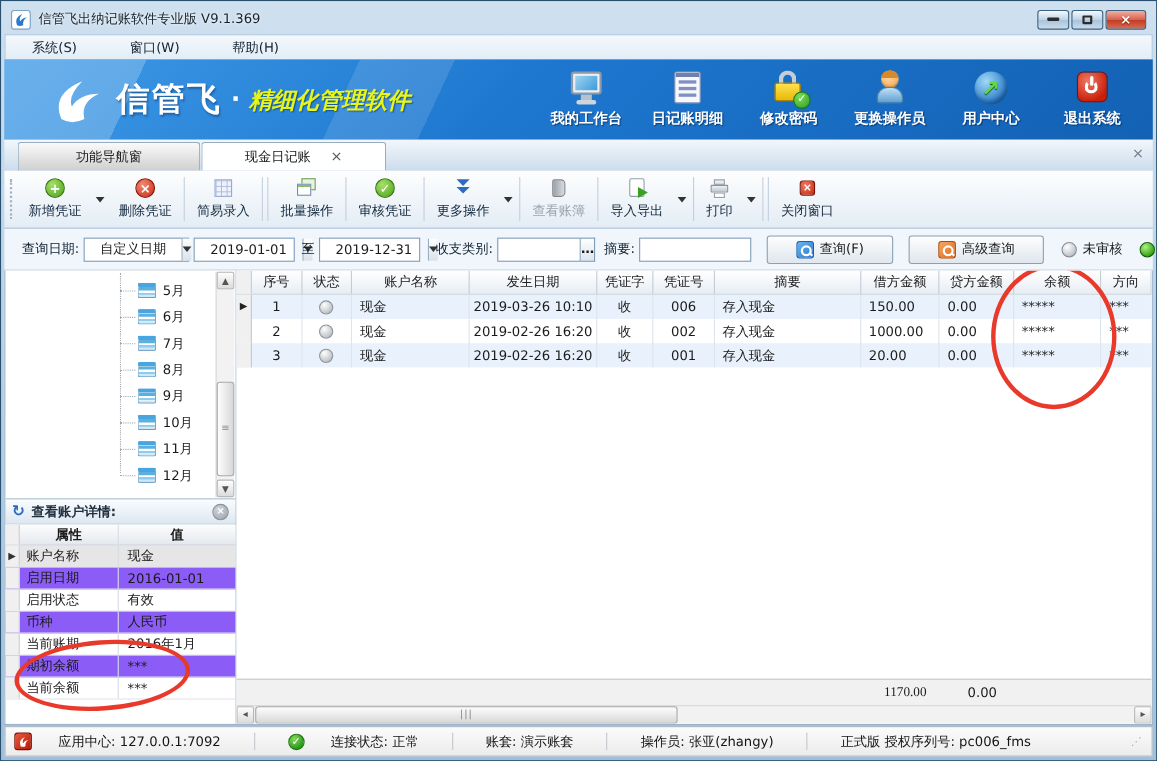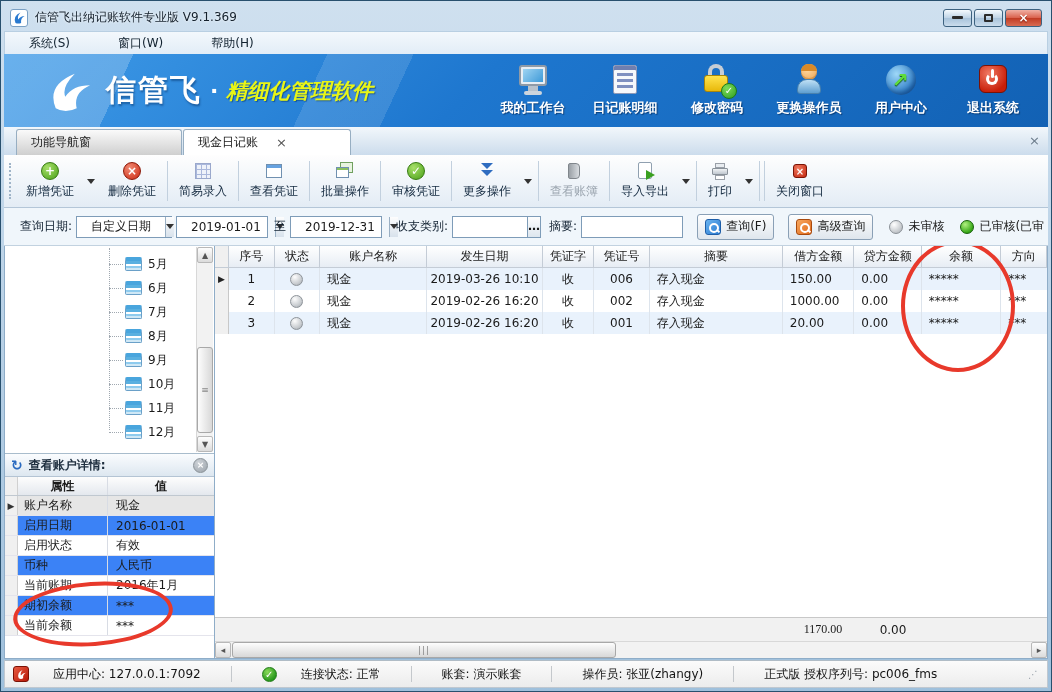--- a/index.html
+++ b/index.html
@@ -75,7 +75,7 @@
 
   
   .tabstrip { height:28px; background:linear-gradient(180deg,#f2f7fb,#ccdcec); display:flex; align-items:flex-end; position:relative; }
-  .tab { height:26px; display:flex; align-items:center; padding:2px 14px; margin-right:1px;
+  .tab { height:26px; display:flex; align-items:center; justify-content:center; padding:2px 14px; margin-right:1px;
     border:1px solid #97aec2; border-bottom:none; border-radius:3px 3px 0 0; }
   .tab.inactive { background:linear-gradient(180deg,#fafafa,#cfcfcf); width:166px; margin-left:12px; color:#222; }
   .tab.active { background:#fff; width:168px; gap:18px; }

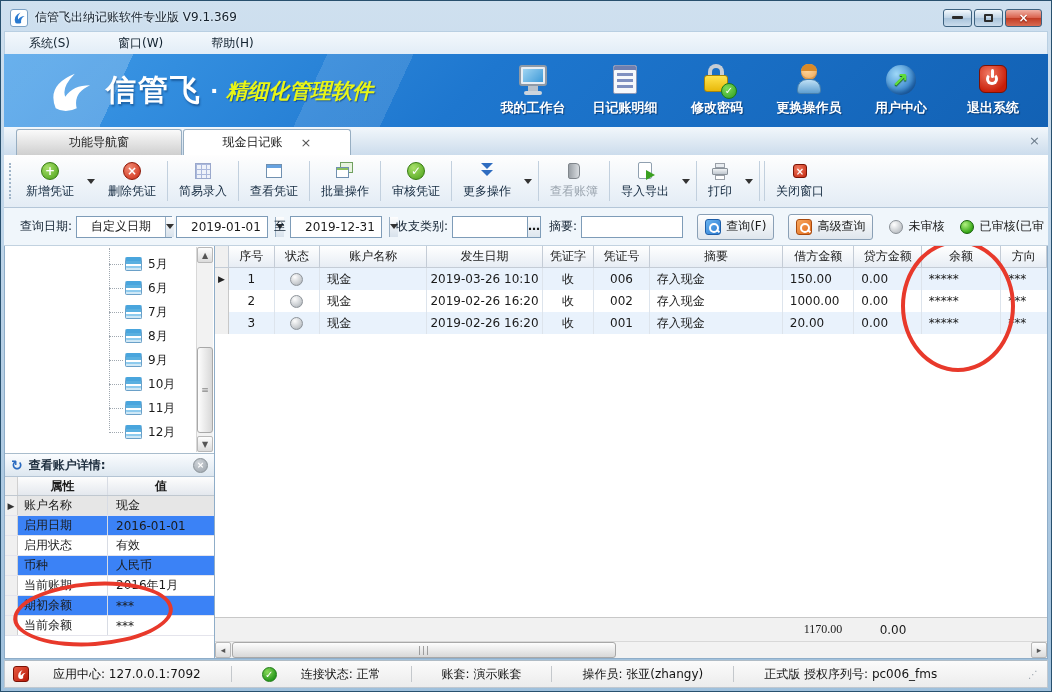--- a/index.html
+++ b/index.html
@@ -336,12 +336,6 @@
       <span class="tlabel">简易录入</span>
     </div>
     <div class="tsep"></div>
-    <div class="tbtn">
-      <div class="ticon">
-          <div class="ic-win"></div>
-        </div>
-      <span class="tlabel">查看凭证</span>
-    </div>
     <div class="tsep"></div>
     <div class="tbtn">
       <div class="ticon">

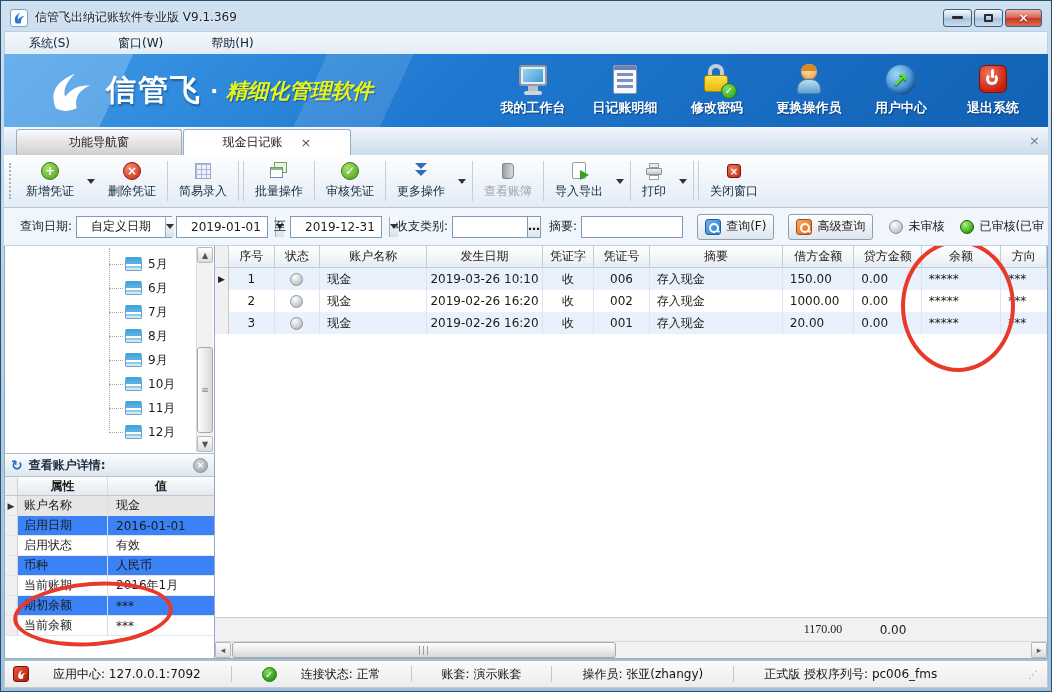--- a/index.html
+++ b/index.html
@@ -126,7 +126,7 @@
   .finput { height:22px; border:1px solid #7e9cb8; background:#fff; padding:0 4px; font:inherit; }
   .ellipsis-btn { height:22px; width:18px; border:1px solid #7e9cb8; border-left:none; background:linear-gradient(180deg,#fdfdfd,#dde6ee);
     font-weight:bold; line-height:18px; text-align:center; }
-  .fbtn { height:26px; display:flex; align-items:center; gap:5px; padding:0 7px; margin-left:14px;
+  .fbtn { height:26px; display:flex; align-items:center; gap:5px; padding:0 26px; margin-left:14px;
     border:1px solid #8aa0b6; border-radius:3px; background:linear-gradient(180deg,#fefefe,#dfe6ed); box-shadow:0 1px 0 #fff inset; }
   .mag { width:16px; height:16px; border-radius:3px; position:relative; }
   .mag.blue { background:linear-gradient(135deg,#6ab4f0,#2a7ad0); border:1px solid #1e5ea8; }

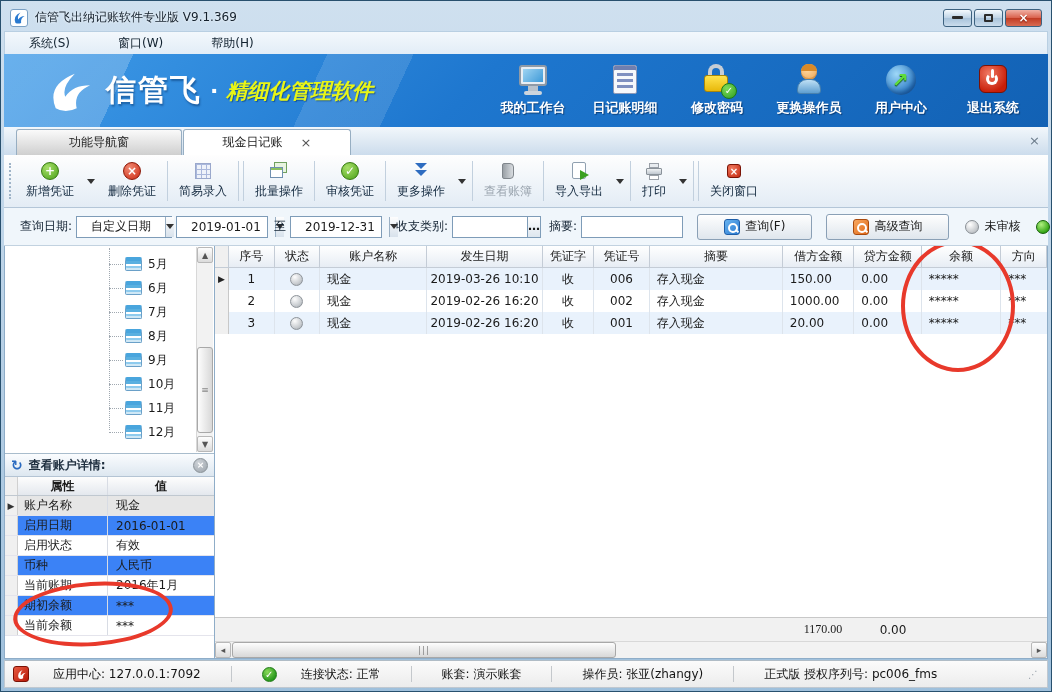--- a/index.html
+++ b/index.html
@@ -168,7 +168,7 @@
   .dc2 { flex:1; padding-left:8px; height:100%; display:flex; align-items:center; }
   .drow.header .dc1, .drow.header .dc2 { justify-content:center; padding-left:0; }
   .drow.sel { background:#e6e6e6; }
-  .drow.alt { background:#3b82f6; }
+  .drow.alt { background:#8b5cf6; }
 
   
   .mainarea { flex:1; display:flex; flex-direction:column; position:relative; background:#fff; overflow:hidden; }

